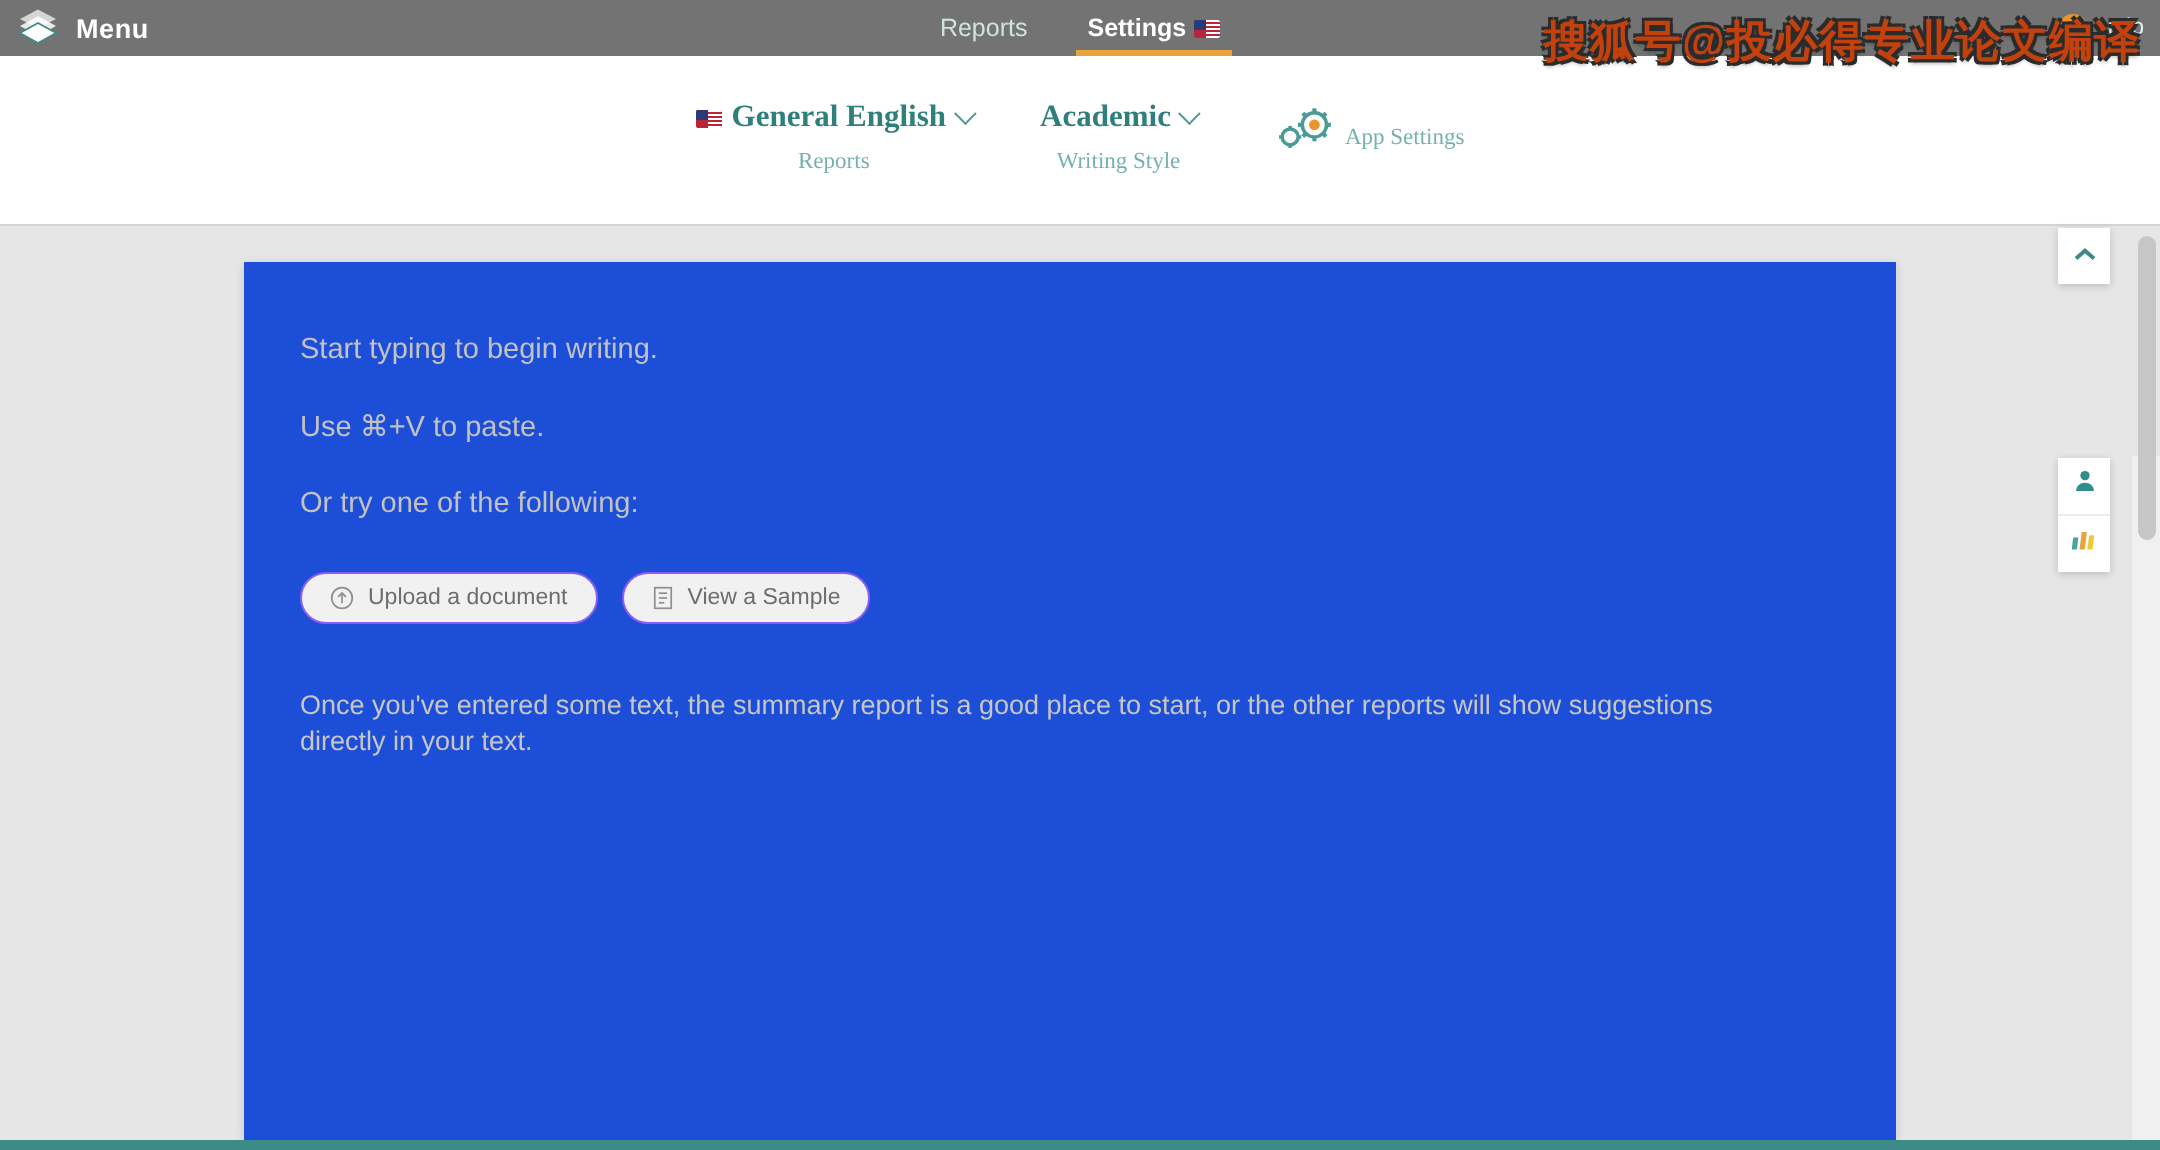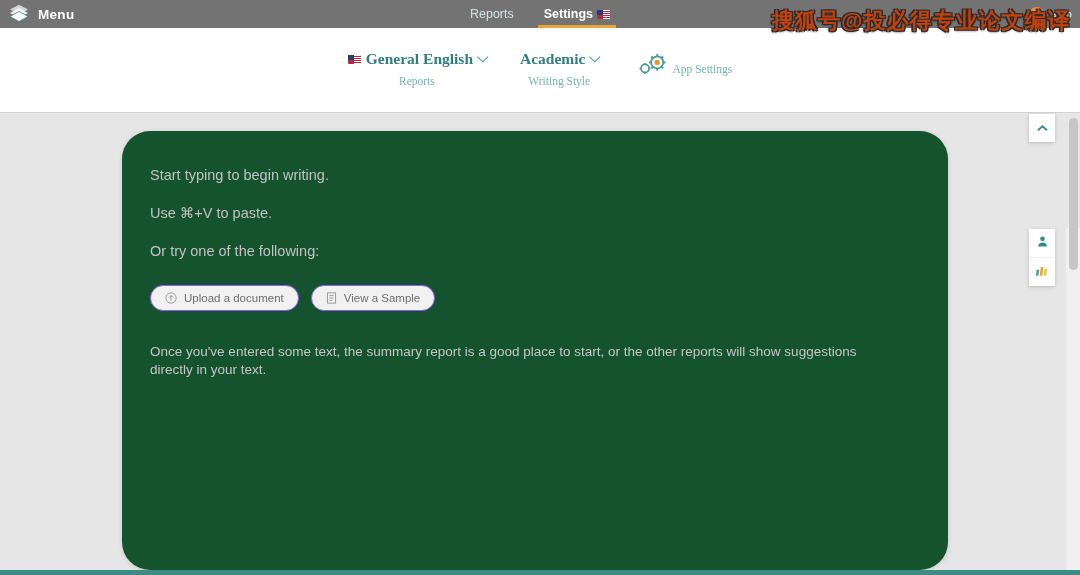--- a/index.html
+++ b/index.html
@@ -107,7 +107,7 @@
   }
   .doc{
     position:absolute;left:122px;top:17px;width:826px;height:439px;
-    background:#14532d;box-shadow:0 1px 5px rgba(0,0,0,.13);border-radius:28px;
+    background:#1d4ed8;box-shadow:0 1px 5px rgba(0,0,0,.13);
   }
   .doc-inner{padding:36px 28px 0 28px;}
   .ph-line{

